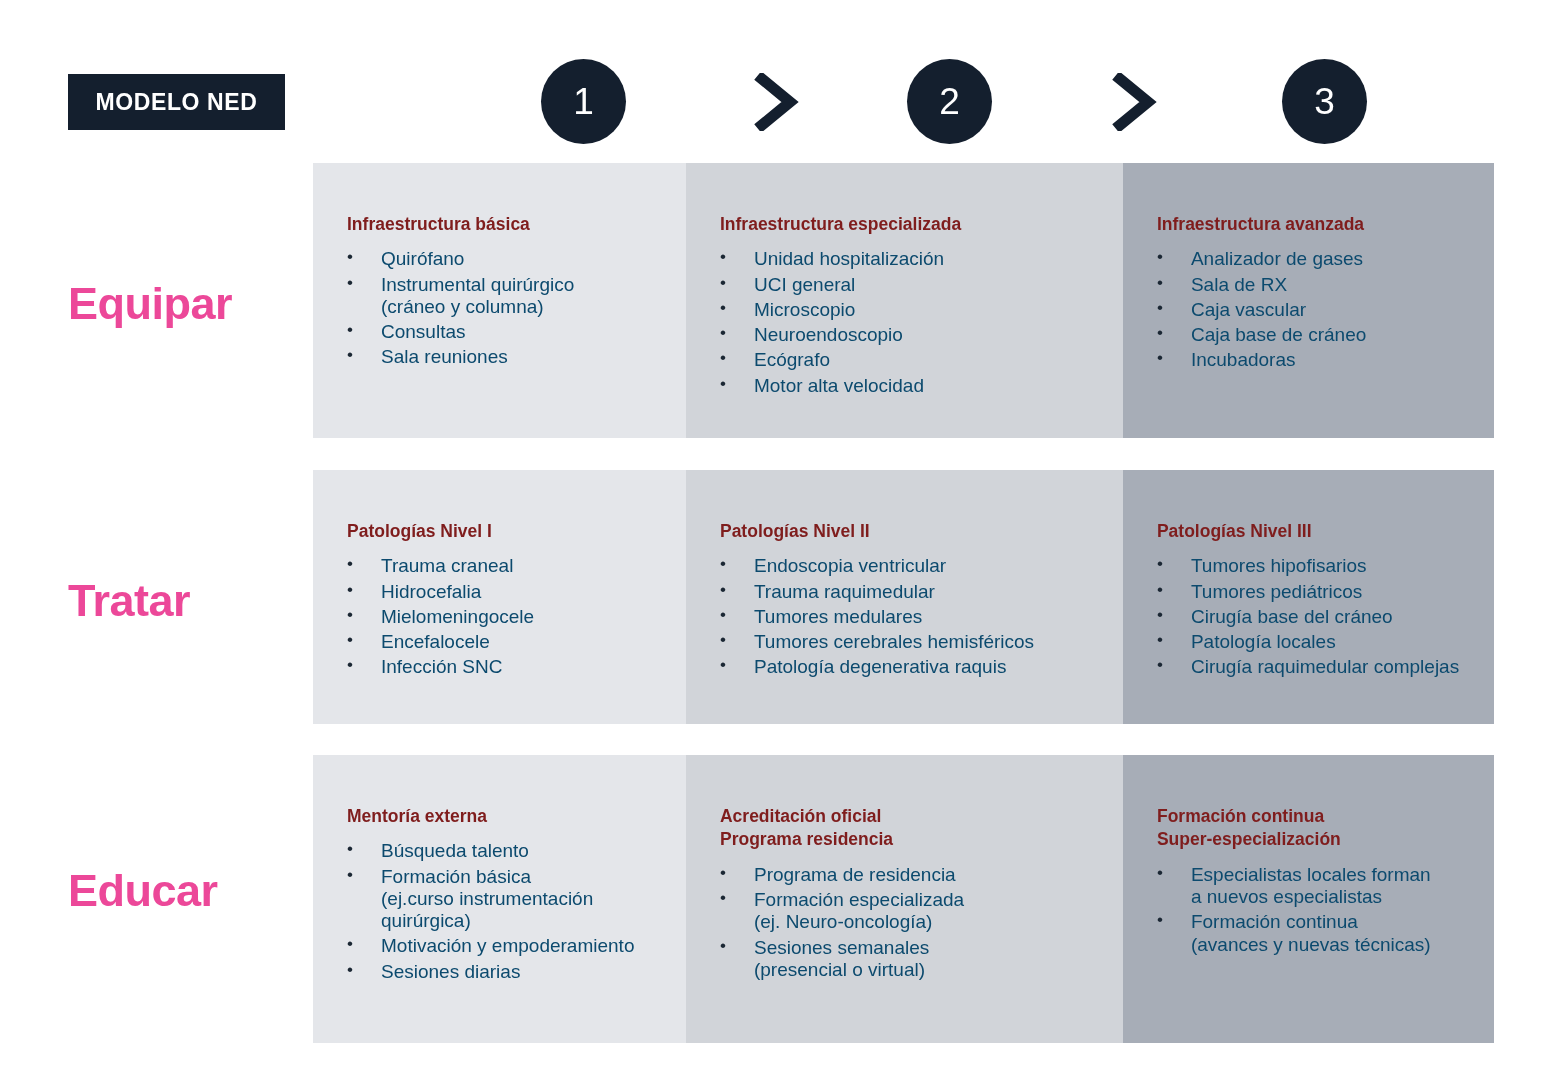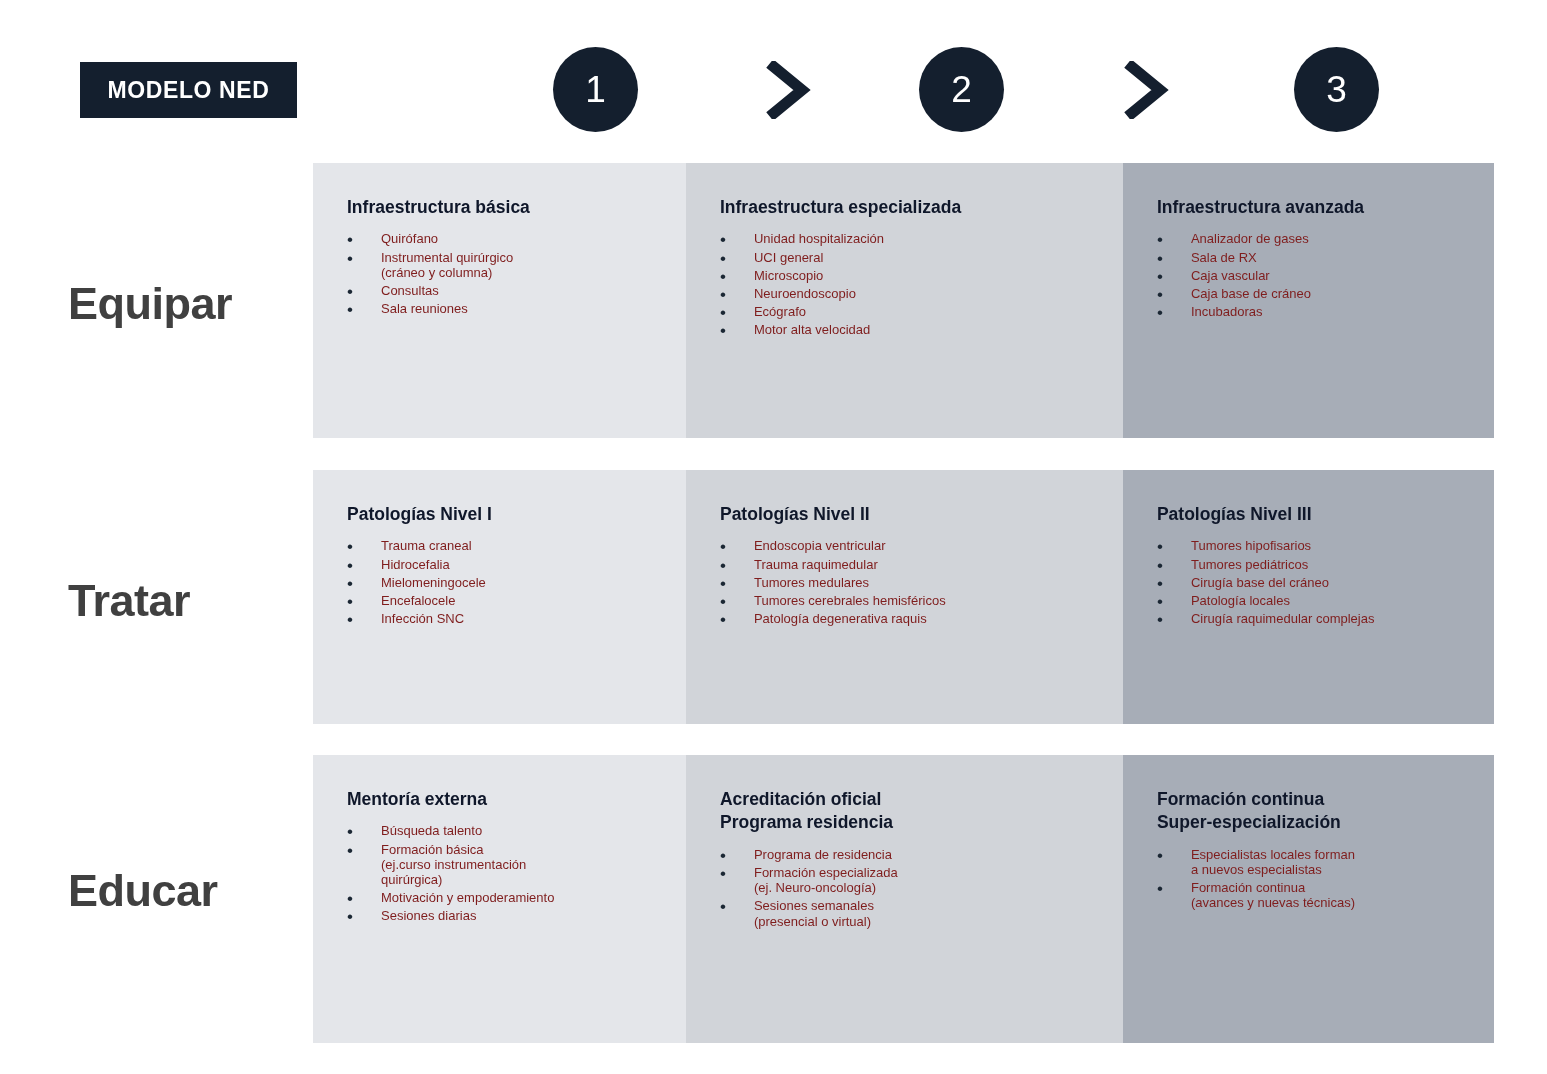--- a/index.html
+++ b/index.html
@@ -20,10 +20,9 @@
   #header {
     position: absolute;
     left: 0;
-    top: 4px;
+    top: 16px;
     width: 1466px;
     height: 152px;
-    margin-left: 12px;
   }
 
   #model-badge {

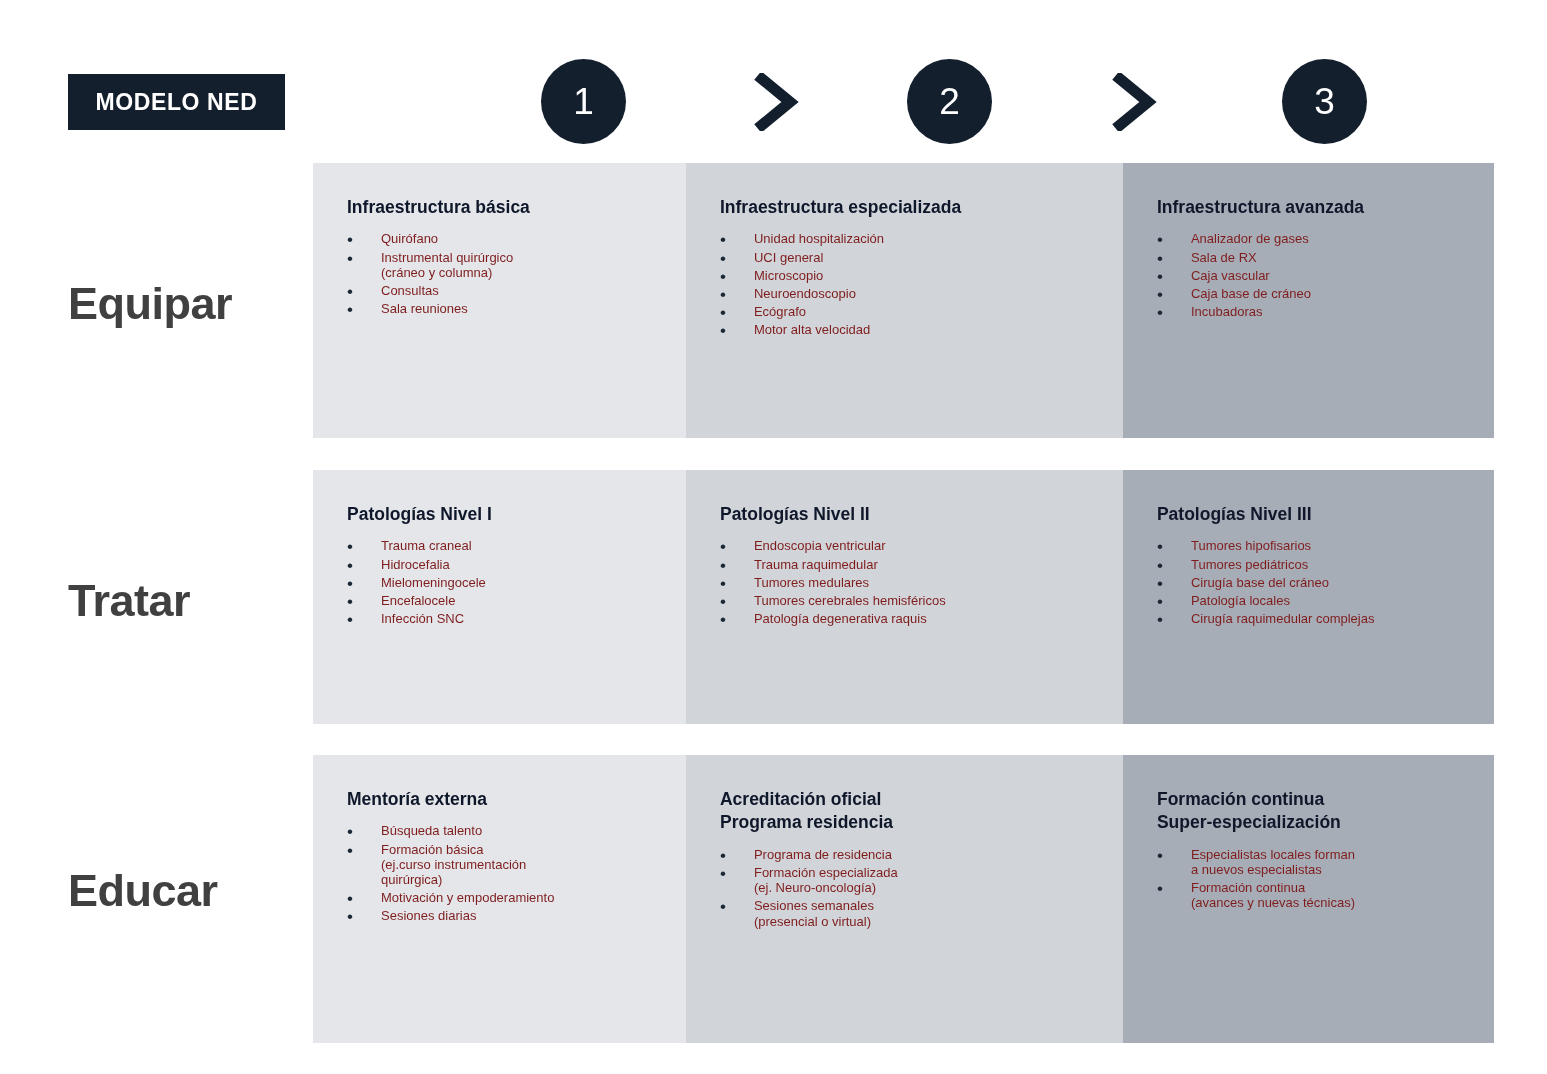--- a/index.html
+++ b/index.html
@@ -124,10 +124,10 @@
   .panel-title {
     font-size: 17.5px;
     font-weight: bold;
-    color: #0f172a;
+    color: #7f1d1d;
     line-height: 1.34;
     white-space: pre-line;
-    margin: 0 0 12px 0;
+    margin: 17px 0 12px 0;
   }
 
   .panel-list {

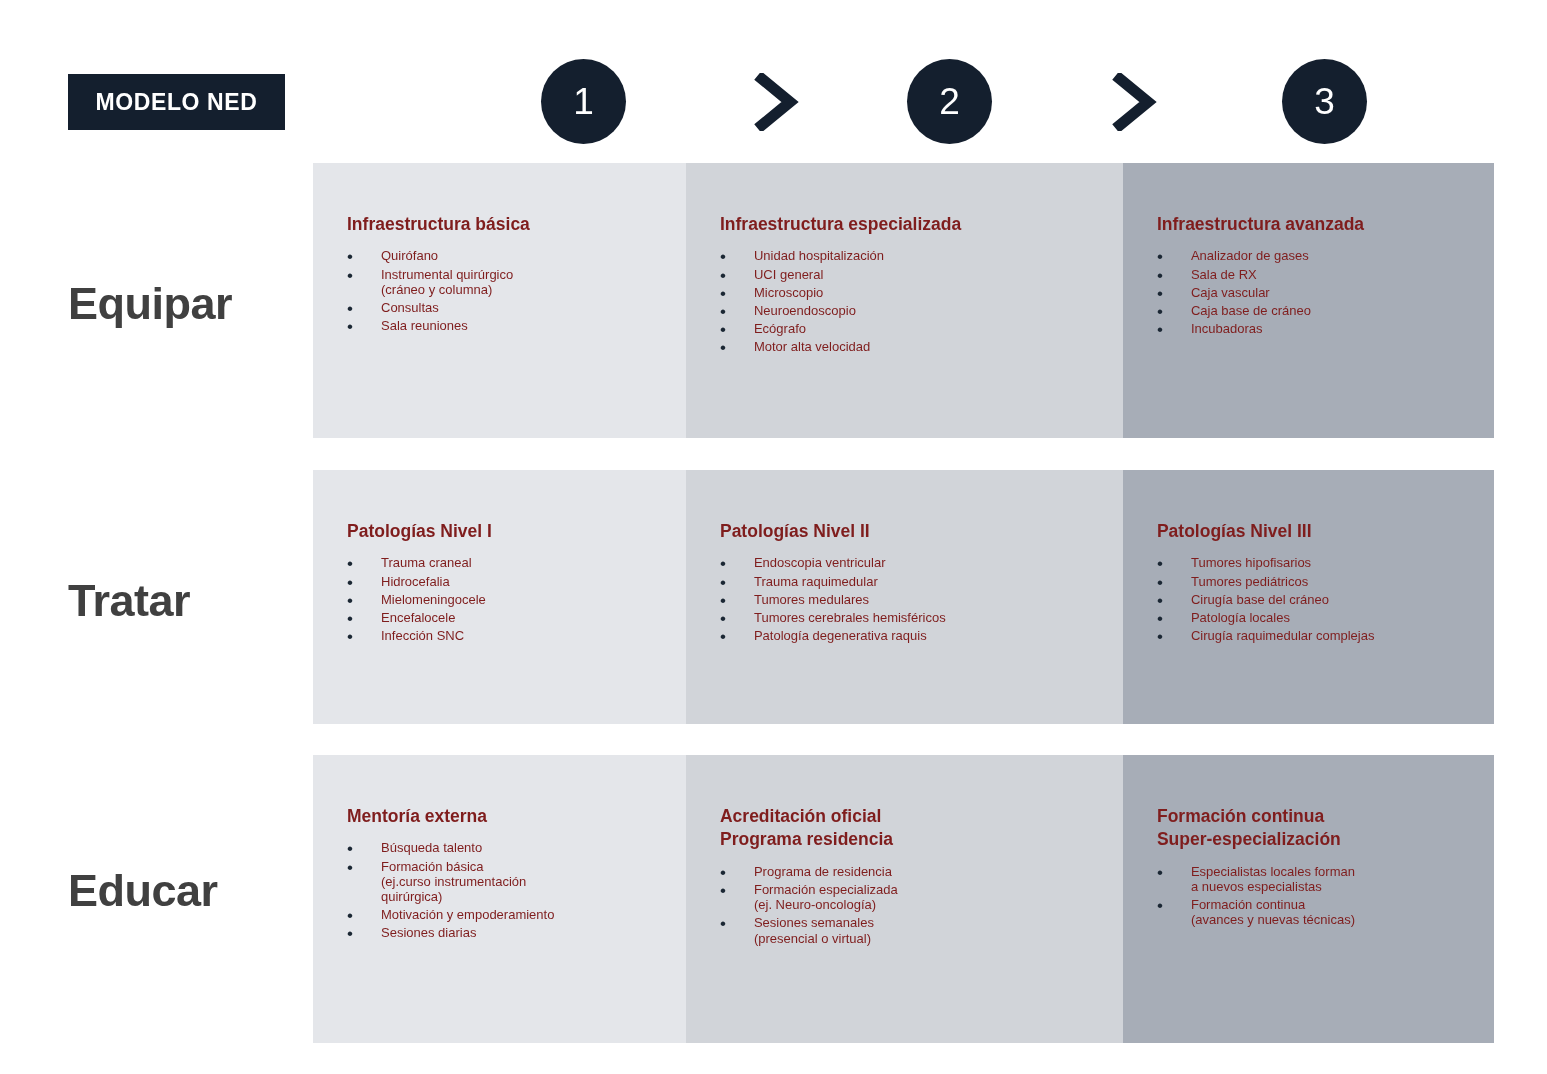--- a/index.html
+++ b/index.html
@@ -138,9 +138,9 @@
   .panel-list li {
     position: relative;
     padding-left: 34px;
-    font-size: 13px;
+    font-size: 19px;
     line-height: 1.17;
-    color: #7f1d1d;
+    color: #0c4a6e;
     margin-bottom: 3px;
     white-space: pre-line;
   }

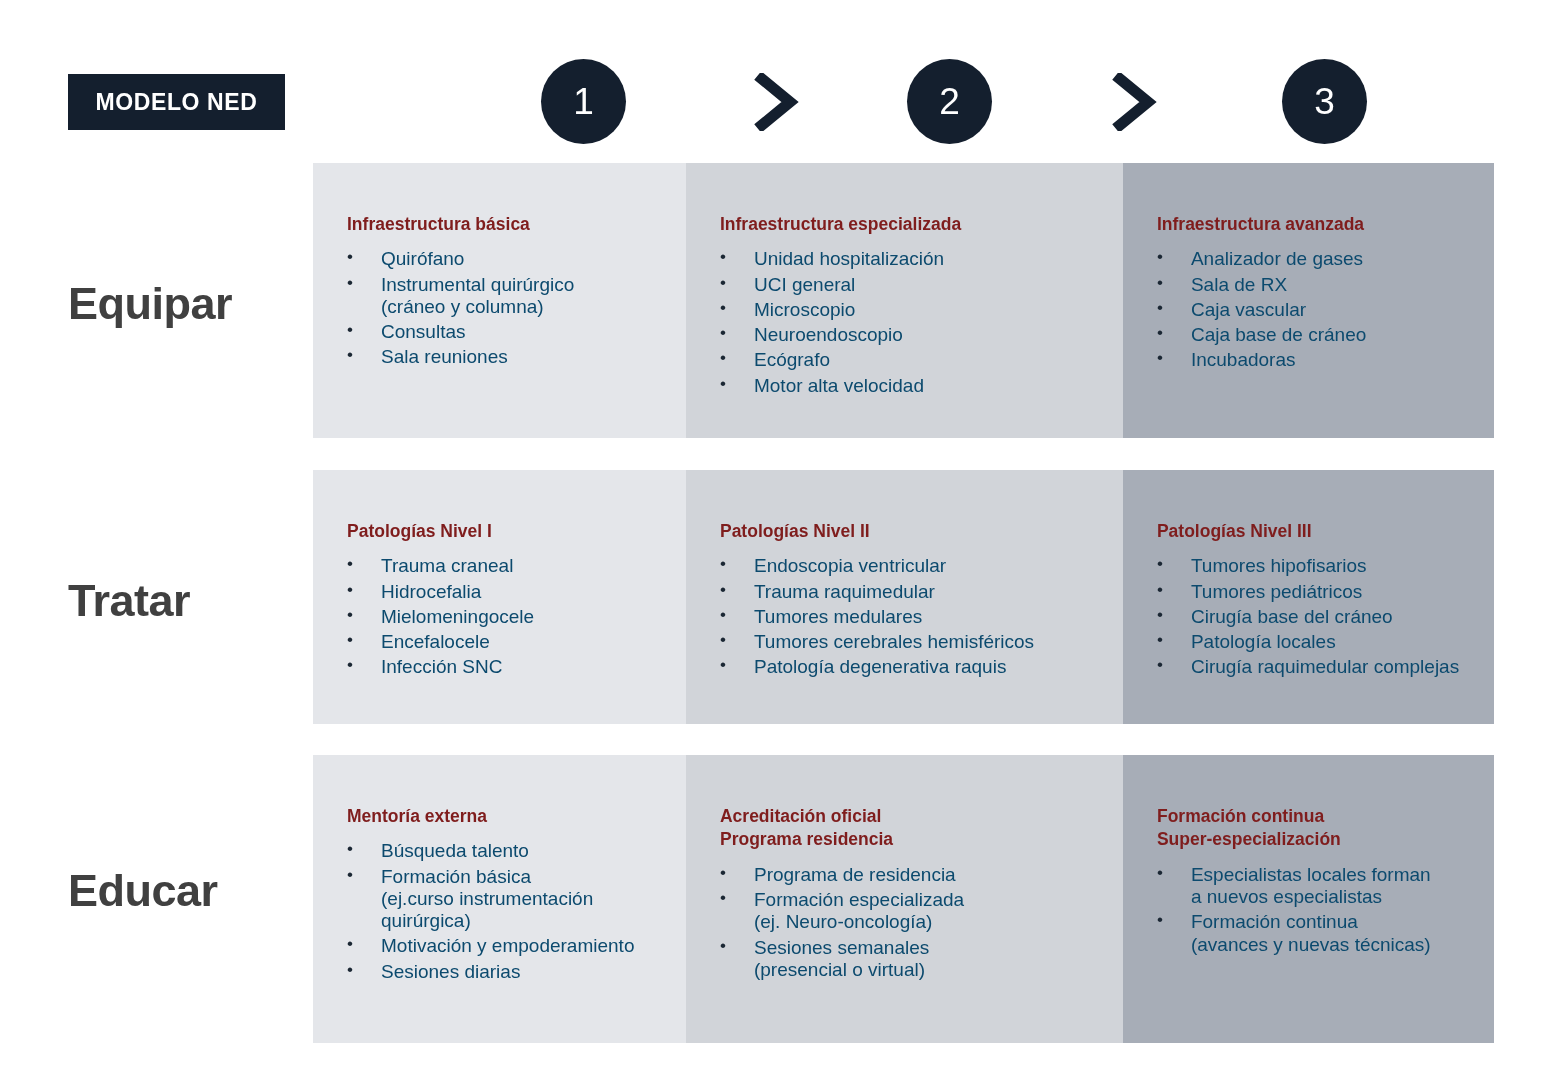--- a/index.html
+++ b/index.html
@@ -89,7 +89,7 @@
     width: 230px;
     font-size: 45px;
     font-weight: bold;
-    color: #404040;
+    color: #ec4899;
     letter-spacing: -0.5px;
   }
   #row-equipar .row-label { top: 115px; }

